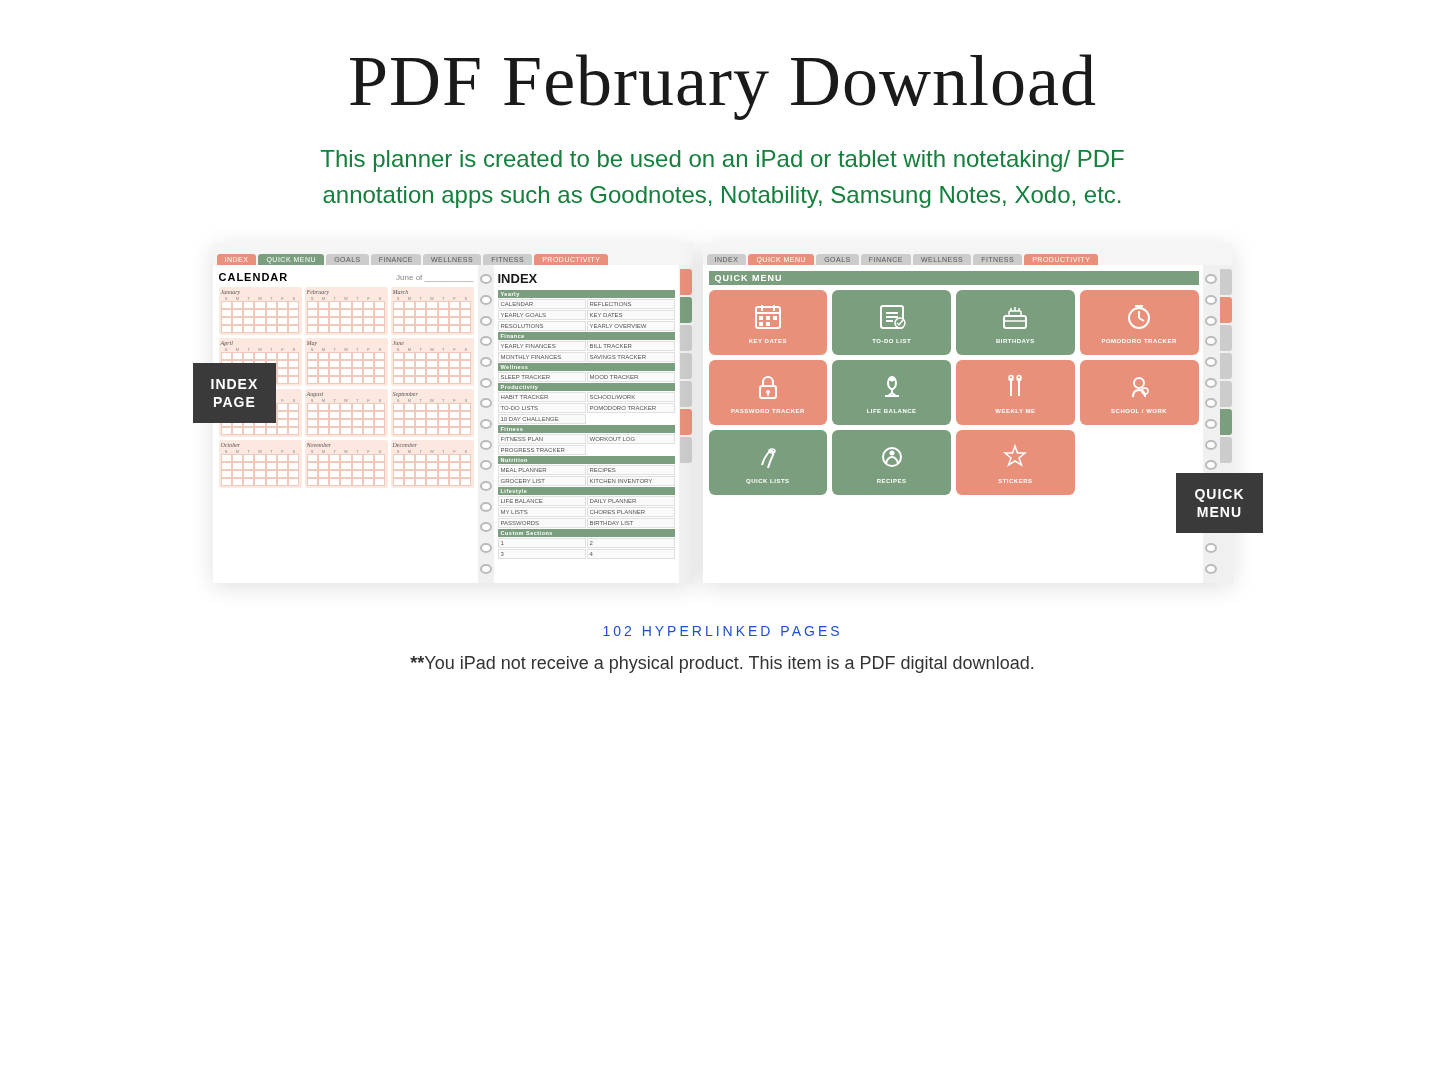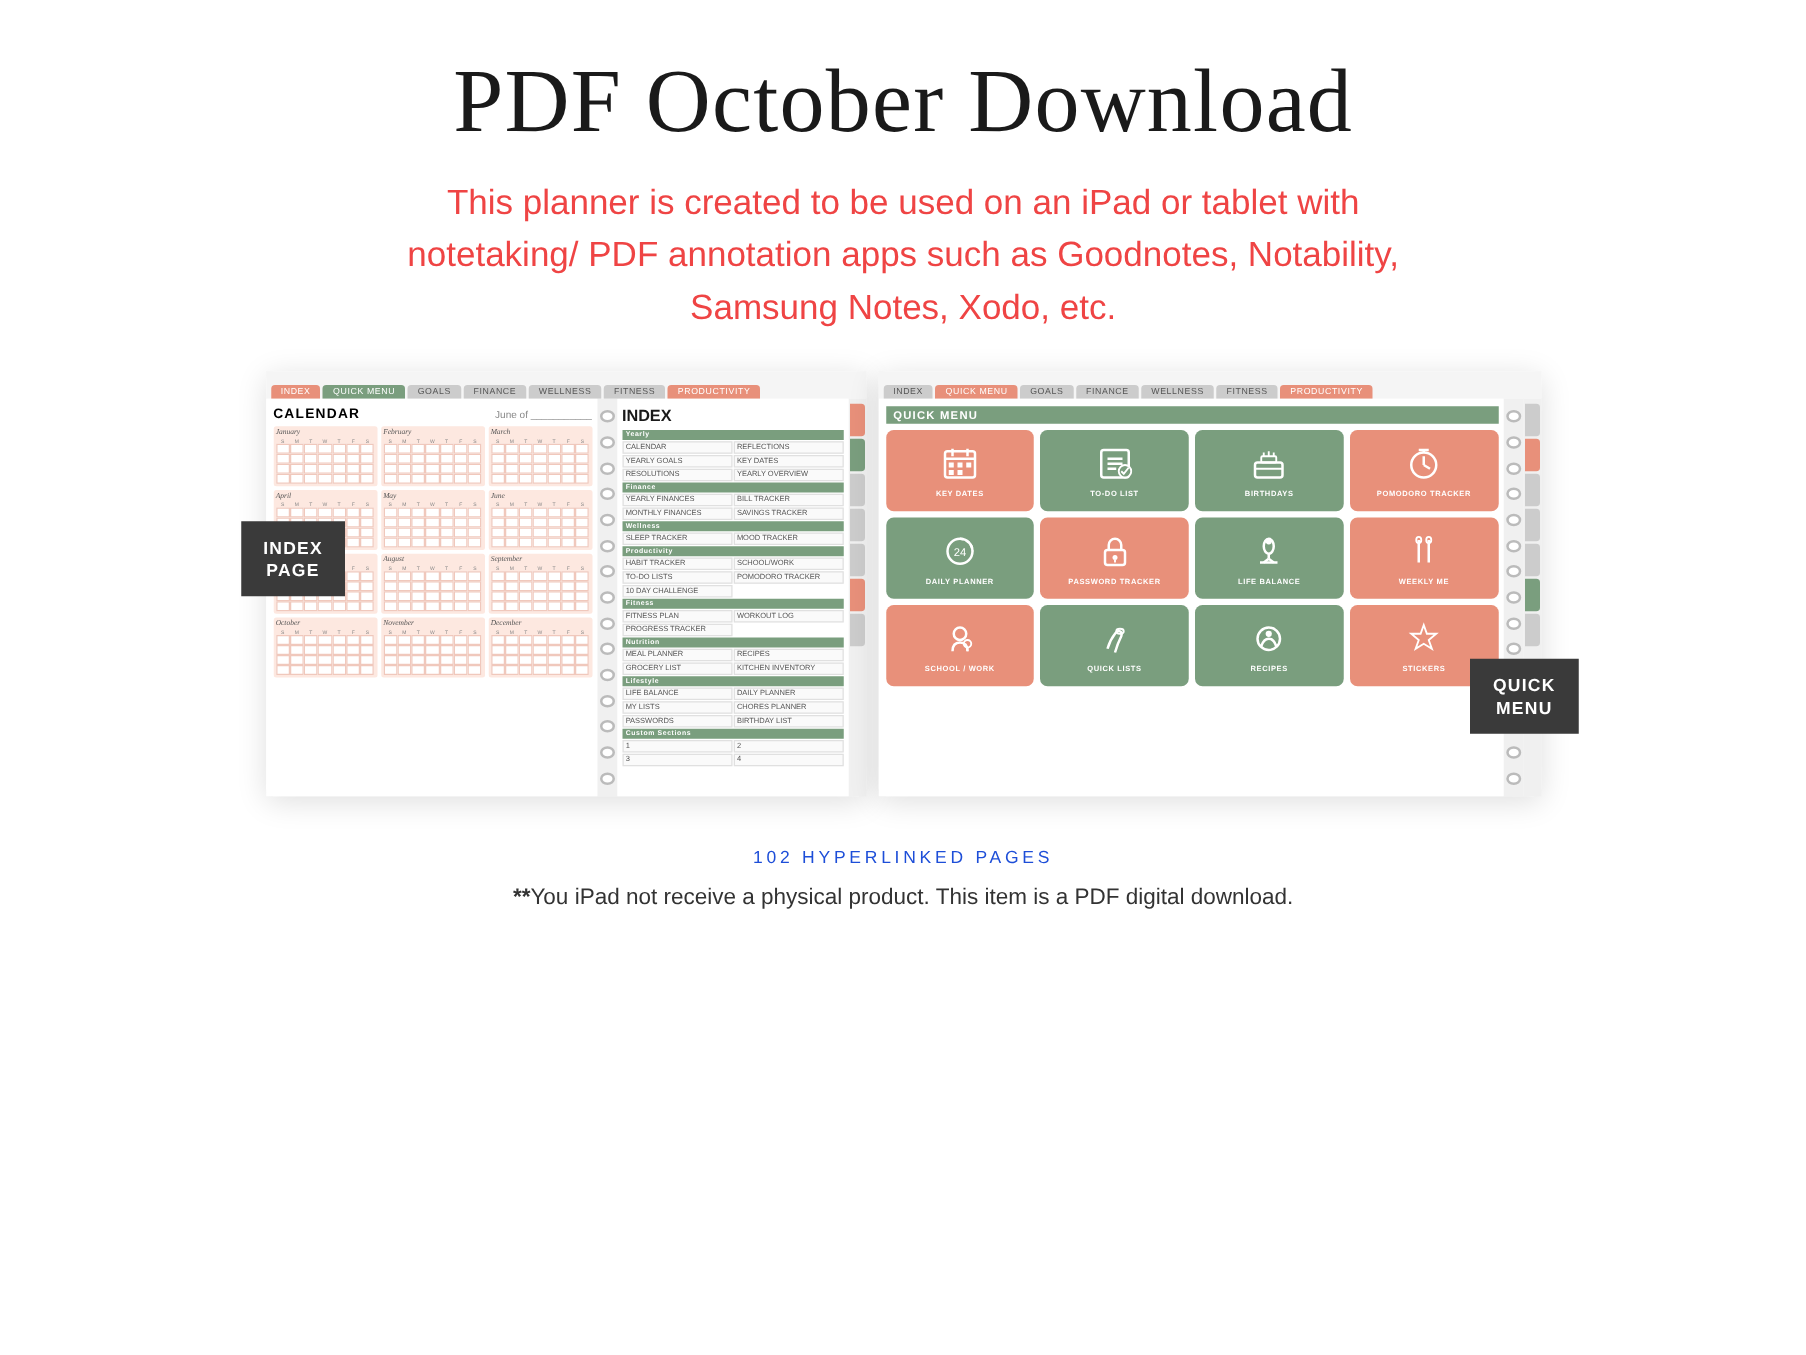--- a/index.html
+++ b/index.html
@@ -326,7 +326,7 @@
 </head>
 <body>
 
-<h1 class="page-title">PDF October Download</h1>
+<h1 class="page-title">PDF February Download</h1>
 <p class="subtitle">This planner is created to be used on an iPad or tablet with notetaking/ PDF annotation apps such as Goodnotes, Notability, Samsung Notes, Xodo, etc.</p>
 
 <div class="planner-container">

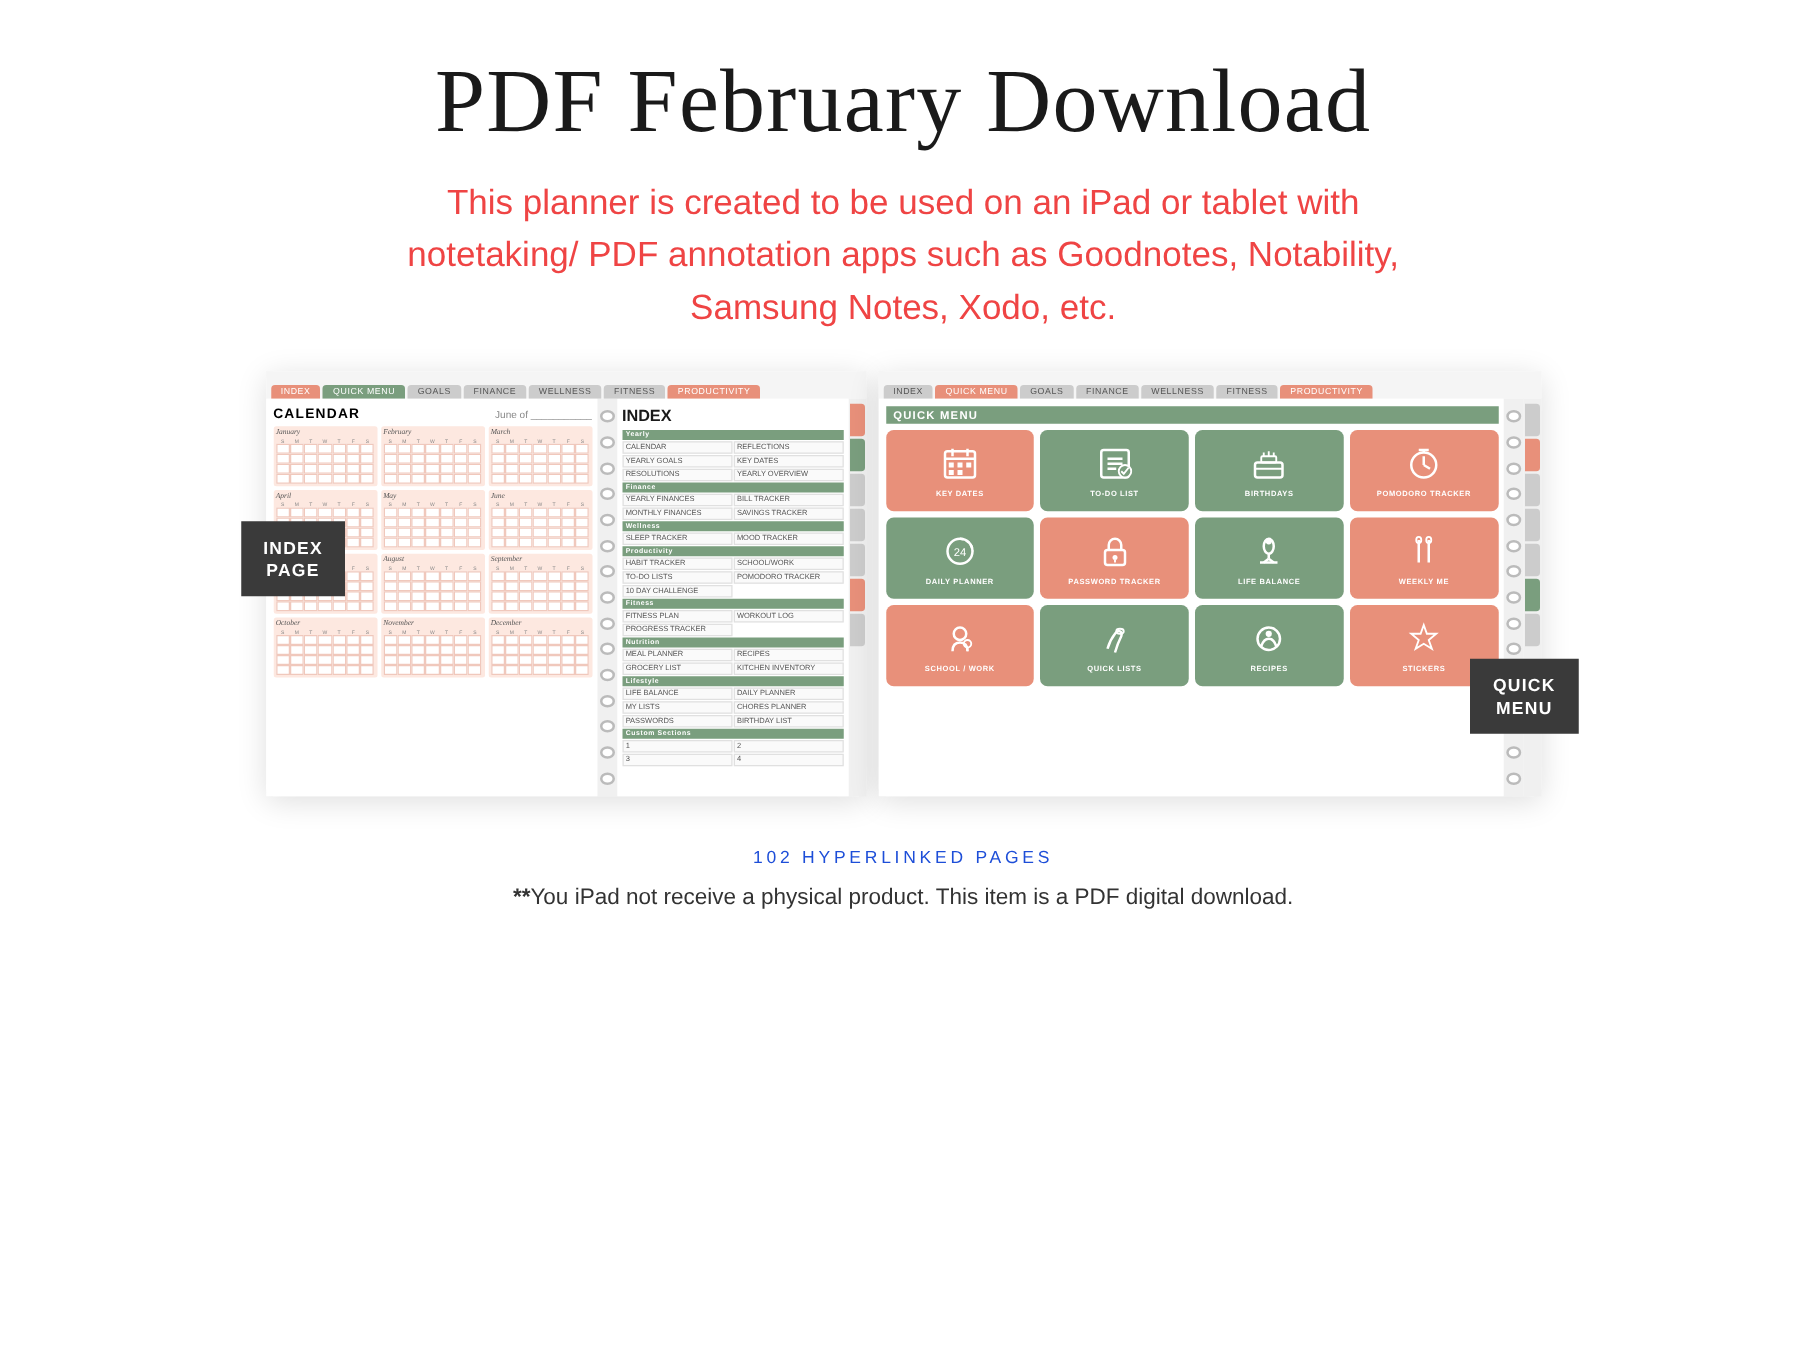--- a/index.html
+++ b/index.html
@@ -23,9 +23,9 @@
       font-family: Georgia, serif;
     }
     .subtitle {
-      font-size: 28px;
+      font-size: 24px;
       text-align: center;
-      color: #ef4444;
+      color: #15803d;
       max-width: 860px;
       line-height: 1.5;
       margin-bottom: 30px;

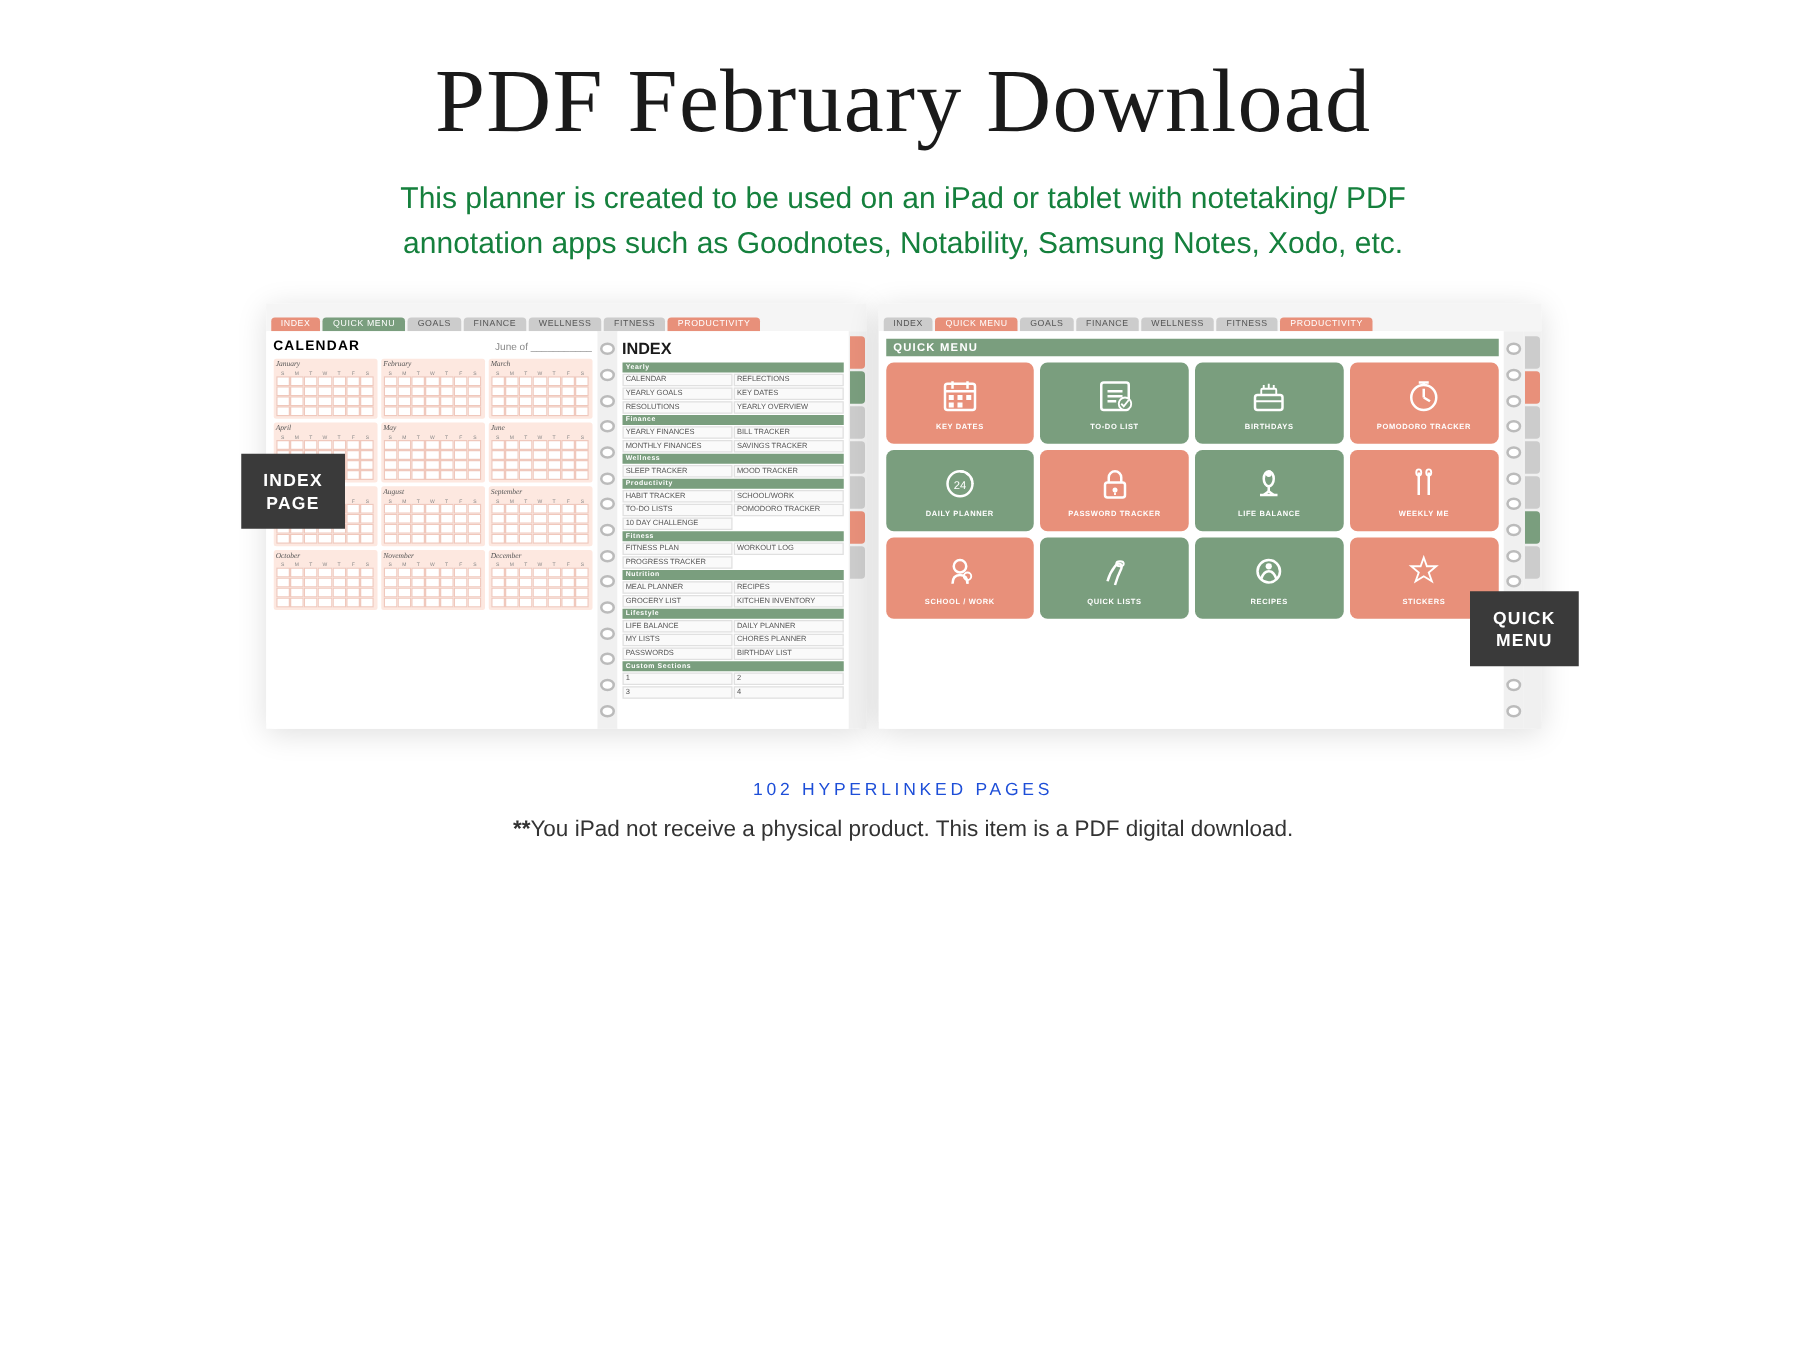--- a/index.html
+++ b/index.html
@@ -1038,16 +1038,6 @@
             <div class="qm-label">POMODORO TRACKER</div>
           </div>
 
-          <div class="qm-card qm-card-green">
-            <div class="qm-icon">
-              <svg width="28" height="28" viewBox="0 0 28 28" fill="none">
-                <circle cx="14" cy="14" r="10" stroke="white" stroke-width="2" fill="none"></circle>
-                <text x="14" y="18" text-anchor="middle" font-size="9" fill="white" font-family="Arial">24</text>
-                <path d="M14 4 A10 10 0 0 1 24 14" stroke="white" stroke-width="2" fill="none" stroke-dasharray="3 2"></path>
-              </svg>
-            </div>
-            <div class="qm-label">DAILY PLANNER</div>
-          </div>
           <div class="qm-card qm-card-salmon">
             <div class="qm-icon">
               <svg width="28" height="28" viewBox="0 0 28 28" fill="none">

